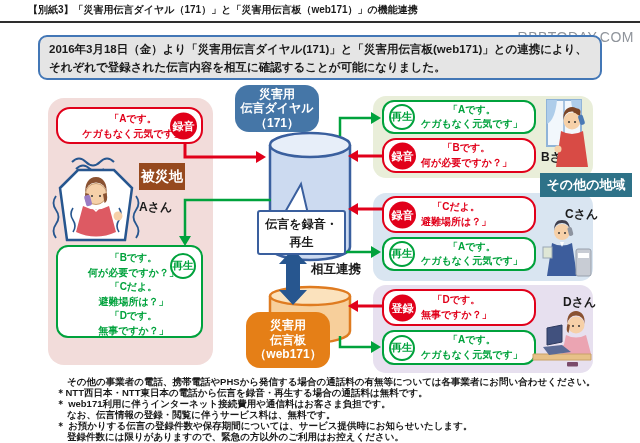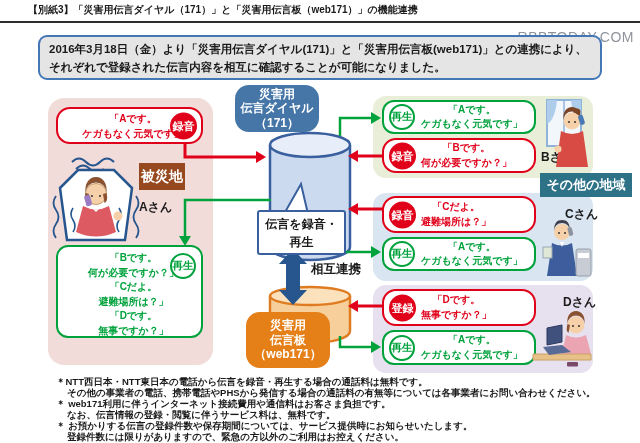--- a/index.html
+++ b/index.html
@@ -250,8 +250,8 @@
   </svg>
 
   <div id="notes">
+    <div class="note ind">その他の事業者の電話、携帯電話やPHSから発信する場合の通話料の有無等については各事業者にお問い合わせください。</div>
     <div class="note">＊NTT西日本・NTT東日本の電話から伝言を録音・再生する場合の通話料は無料です。</div>
-    <div class="note ind">その他の事業者の電話、携帯電話やPHSから発信する場合の通話料の有無等については各事業者にお問い合わせください。</div>
     <div class="note">＊ web171利用に伴うインターネット接続費用や通信料はお客さま負担です。</div>
     <div class="note ind">なお、伝言情報の登録・閲覧に伴うサービス料は、無料です。</div>
     <div class="note">＊ お預かりする伝言の登録件数や保存期間については、サービス提供時にお知らせいたします。</div>

